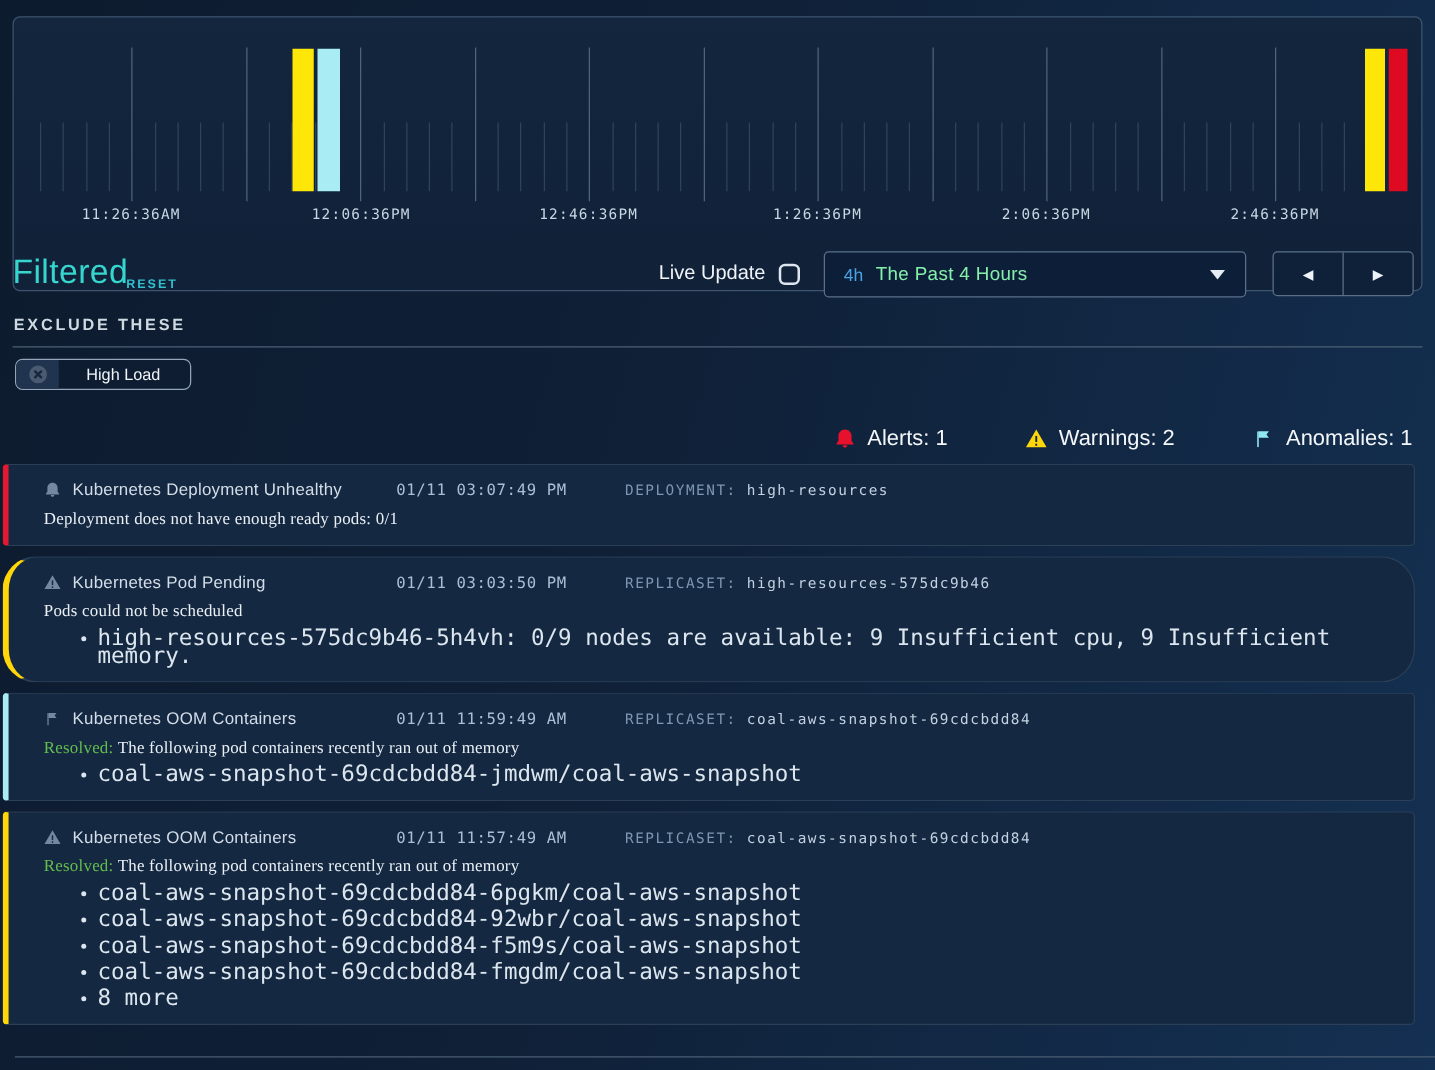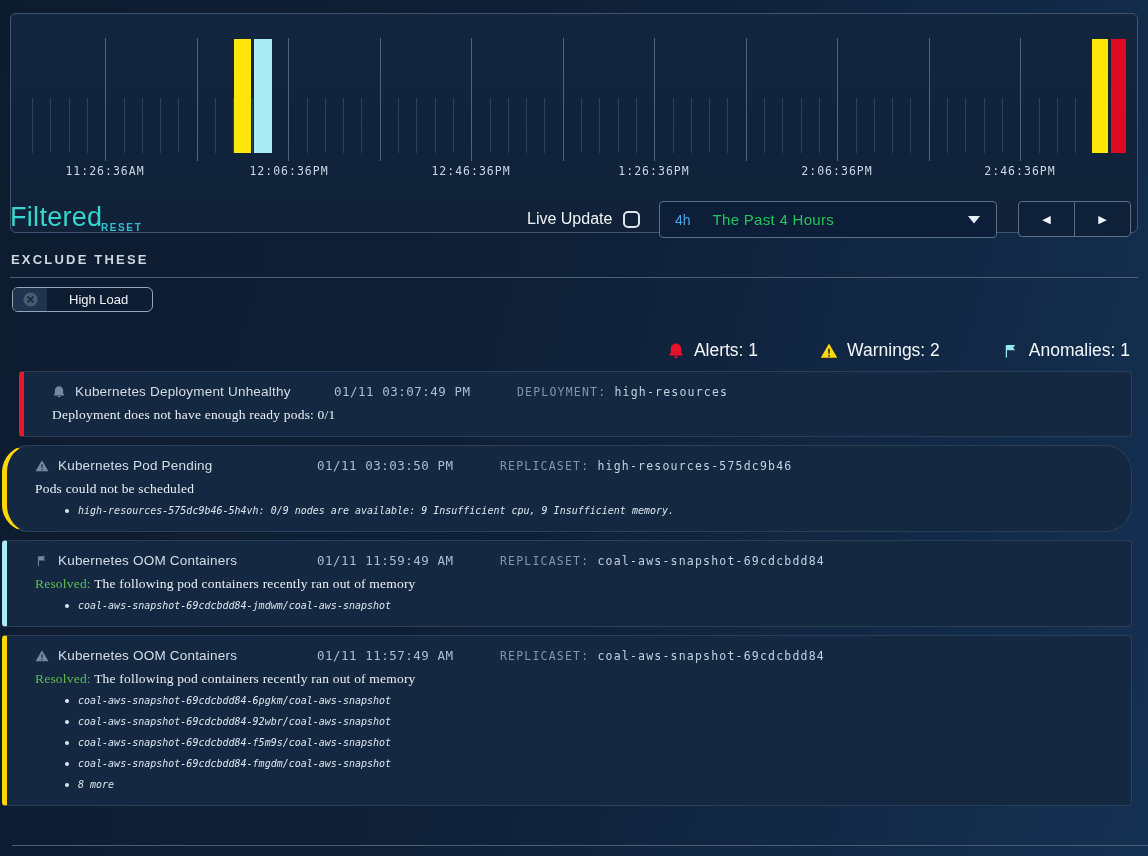--- a/index.html
+++ b/index.html
@@ -37,7 +37,7 @@
     display:flex; align-items:center; cursor:pointer;
   }
   .range-badge { margin-left:15px; font-size:14px; color:#4aa3e6; }
-  .range-text { margin-left:22px; font-size:15px; color:#22c55e; letter-spacing:0.3px;text-align:right; }
+  .range-text { margin-left:10px; font-size:15px; color:#86efac; letter-spacing:0.3px;text-align:right; }
   .range-caret { margin-left:auto; margin-right:16px; width:12px; height:8px; fill:#e5edf4; }
   .pager {
     position:absolute; left:1018px; top:201px; width:113px; height:36px;

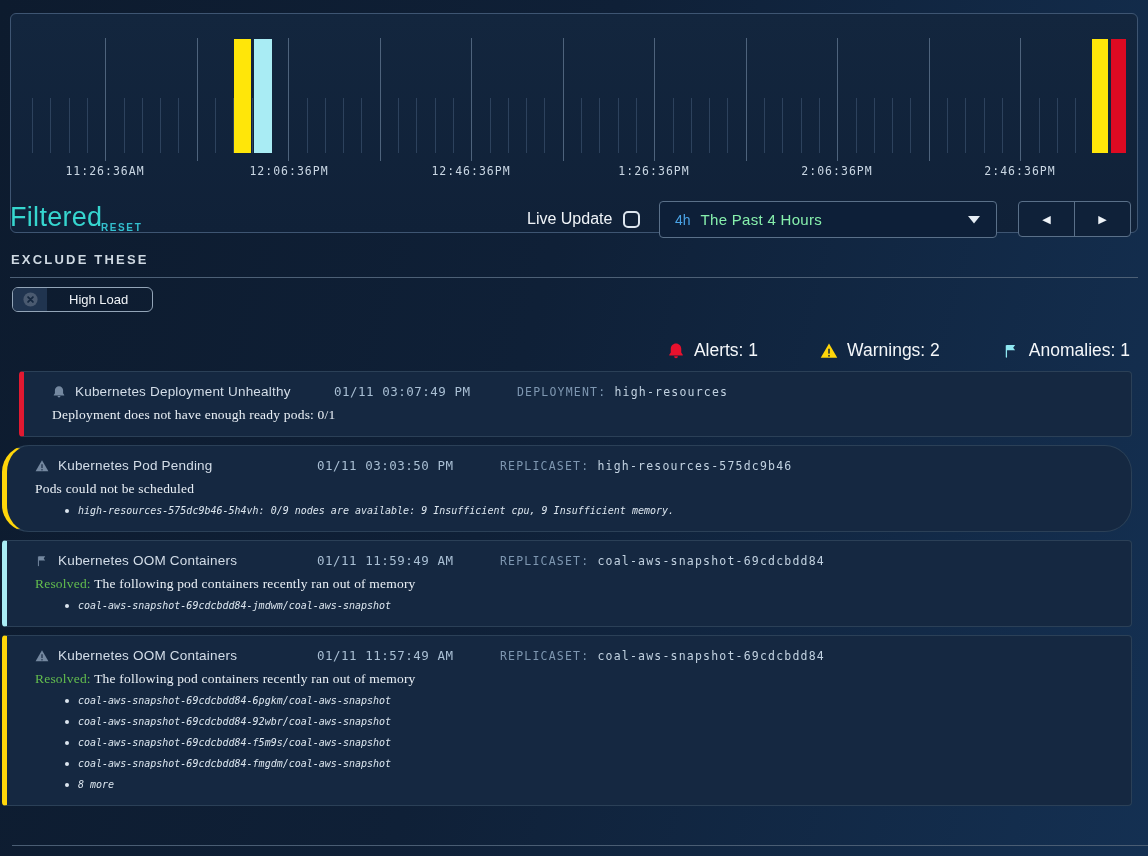--- a/index.html
+++ b/index.html
@@ -234,7 +234,7 @@
 
 <div class="cards">
 
-  <div class="card" style="border-left-color: rgb(225, 25, 49); margin-left: 17px;">
+  <div class="card" style="border-left-color: rgb(225, 25, 49);">
     <div class="card-header">
       <div class="card-title-wrap">
         <svg viewBox="0 0 24 24">

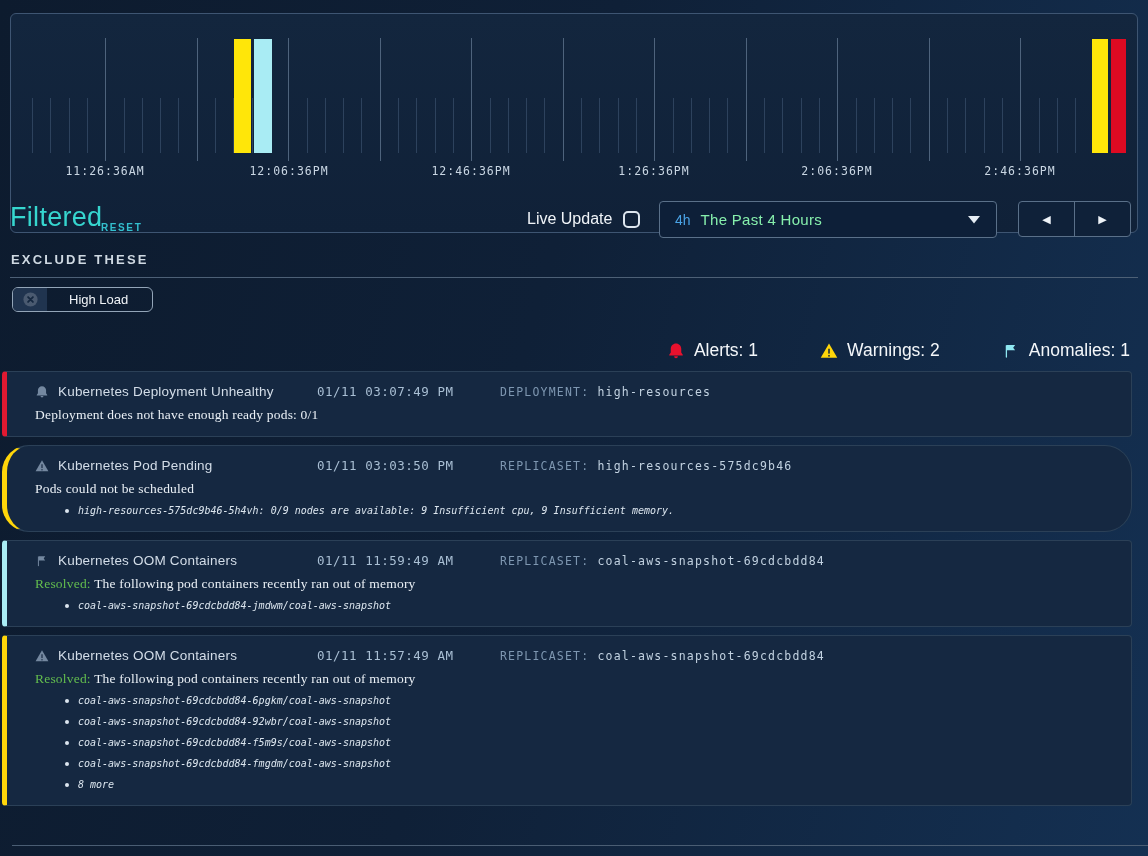--- a/index.html
+++ b/index.html
@@ -85,7 +85,7 @@
   .card-bullets { list-style:none; margin-top:5px; }
   .card-bullets li {
     position:relative; padding-left:43px; margin-top:7px;
-    font-family:"DejaVu Sans Mono", monospace; font-size:10px; color:#dce6ef; line-height:14px;font-style:italic;
+    font-family:"DejaVu Sans Mono", monospace; font-size:18px; color:#dce6ef; line-height:14px;
   }
   .card-bullets li::before {
     content:""; position:absolute; left:30px; top:5px; width:4px; height:4px; border-radius:50%; background:currentColor;

